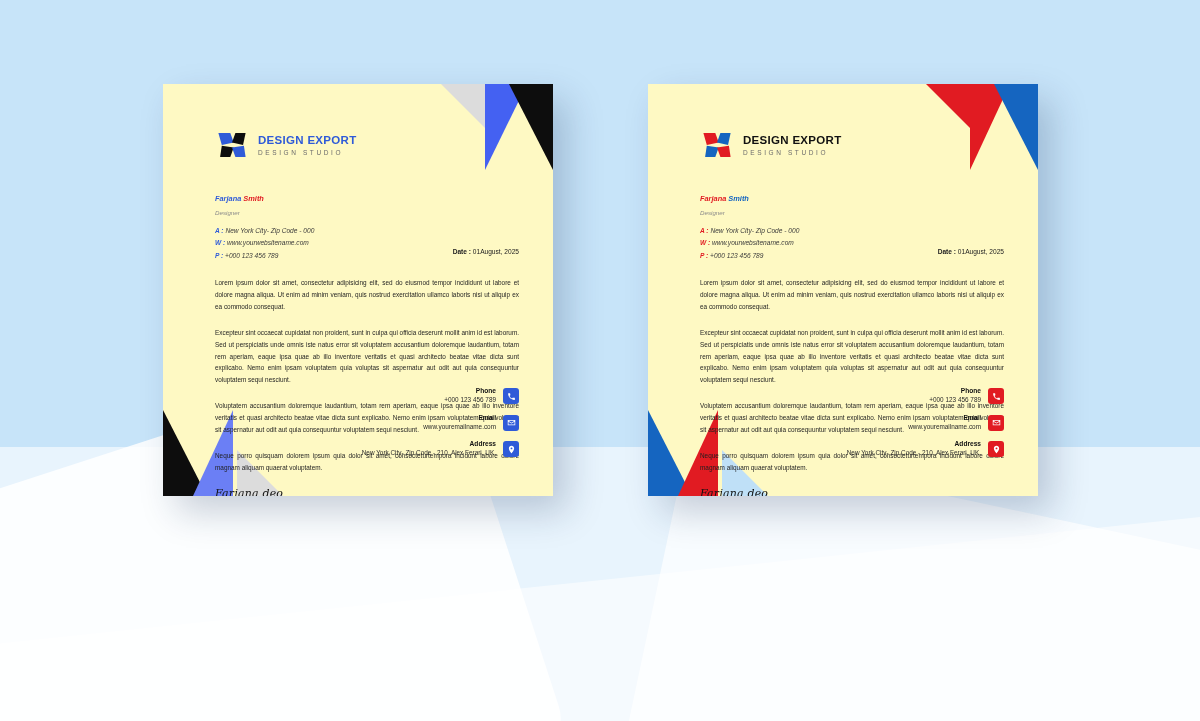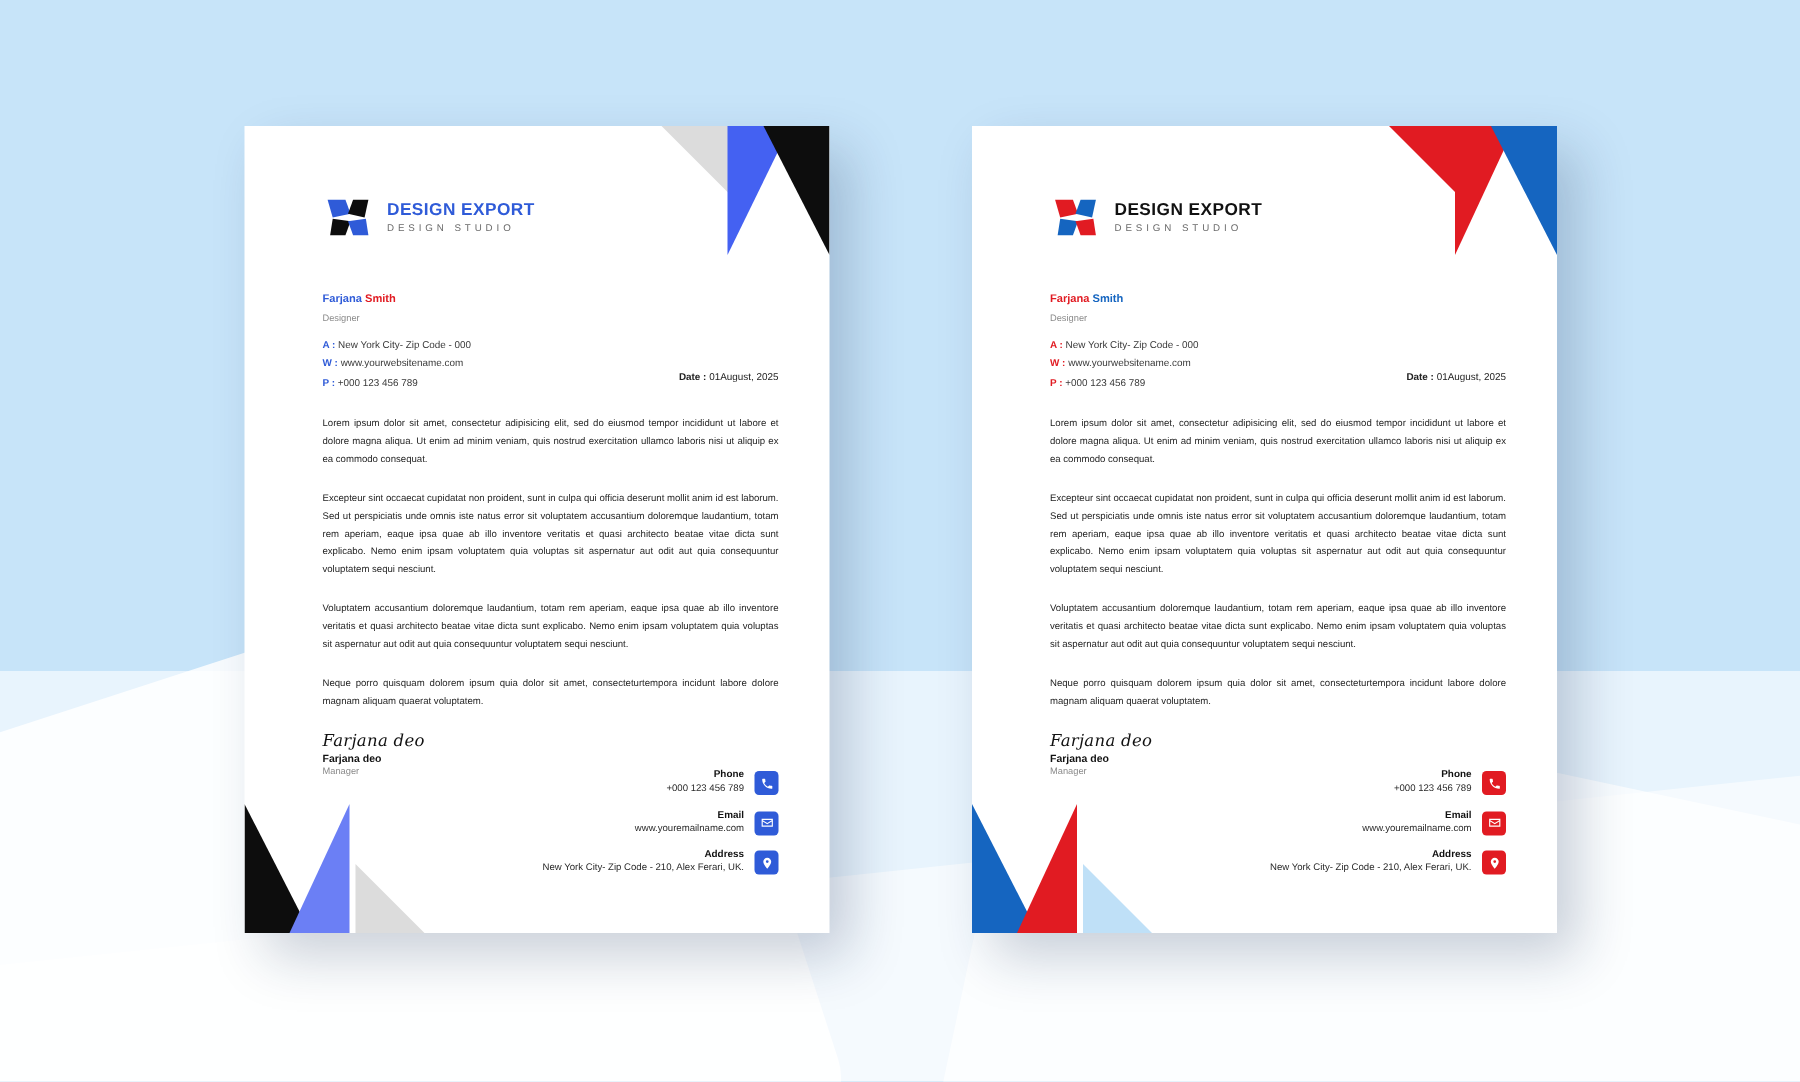--- a/index.html
+++ b/index.html
@@ -54,8 +54,8 @@
     position: absolute;
     top: 84px;
     width: 390px;
-    height: 538px;
-    background: #ffffff;
+    height: 412px;
+    background: #fef9c3;
     box-shadow: 14px 16px 34px rgba(20,40,80,.22);
     overflow: hidden;
   }

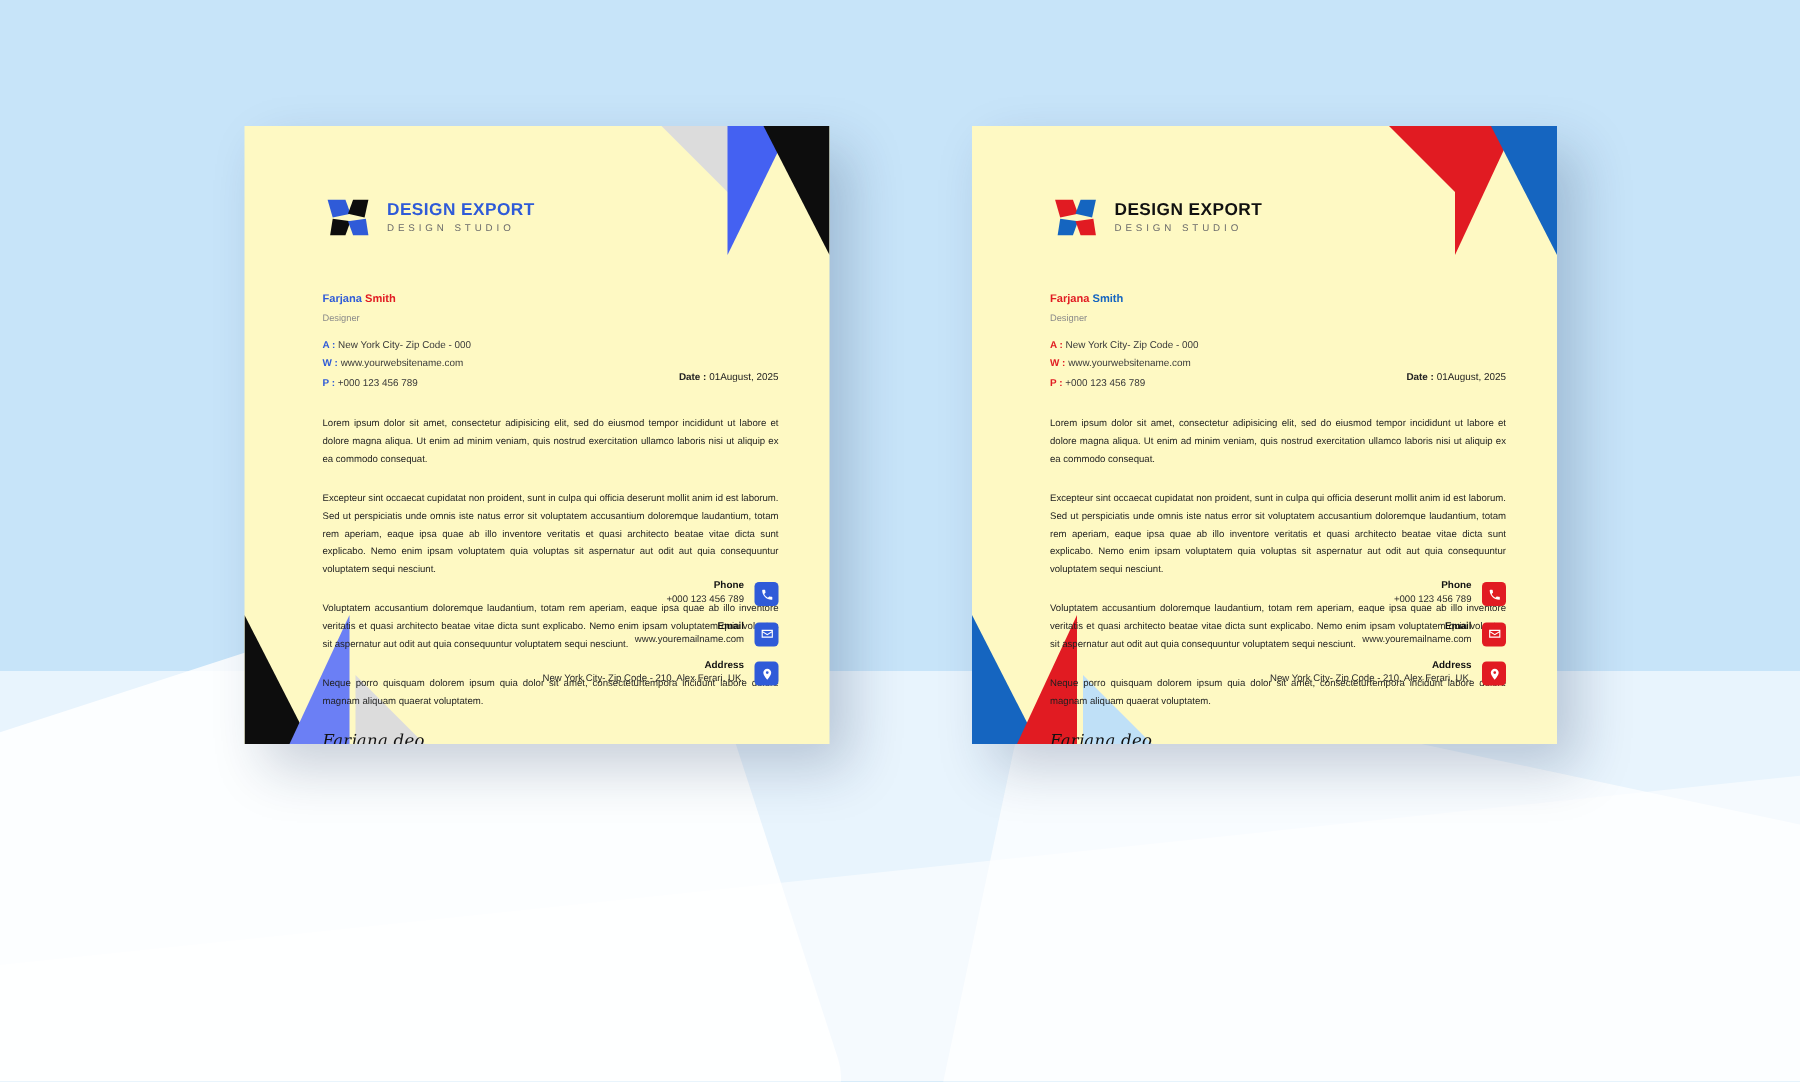--- a/index.html
+++ b/index.html
@@ -101,7 +101,7 @@
   .right .brand-name { color: #111111; }
 
   
-  .sender { margin-top: 8px; font-size: 6.6px; line-height: 1.9; color: #3a3a3a; }
+  .sender { margin-top: 8px; font-size: 6.6px; line-height: 1.9; color: #3a3a3a; font-style: italic; }
   .sender .name { font-size: 7.4px; font-weight: bold; margin-bottom: 1px; }
   .left .name .first { color: #2f5bd8; }
   .left .name .last { color: #e11b22; }

